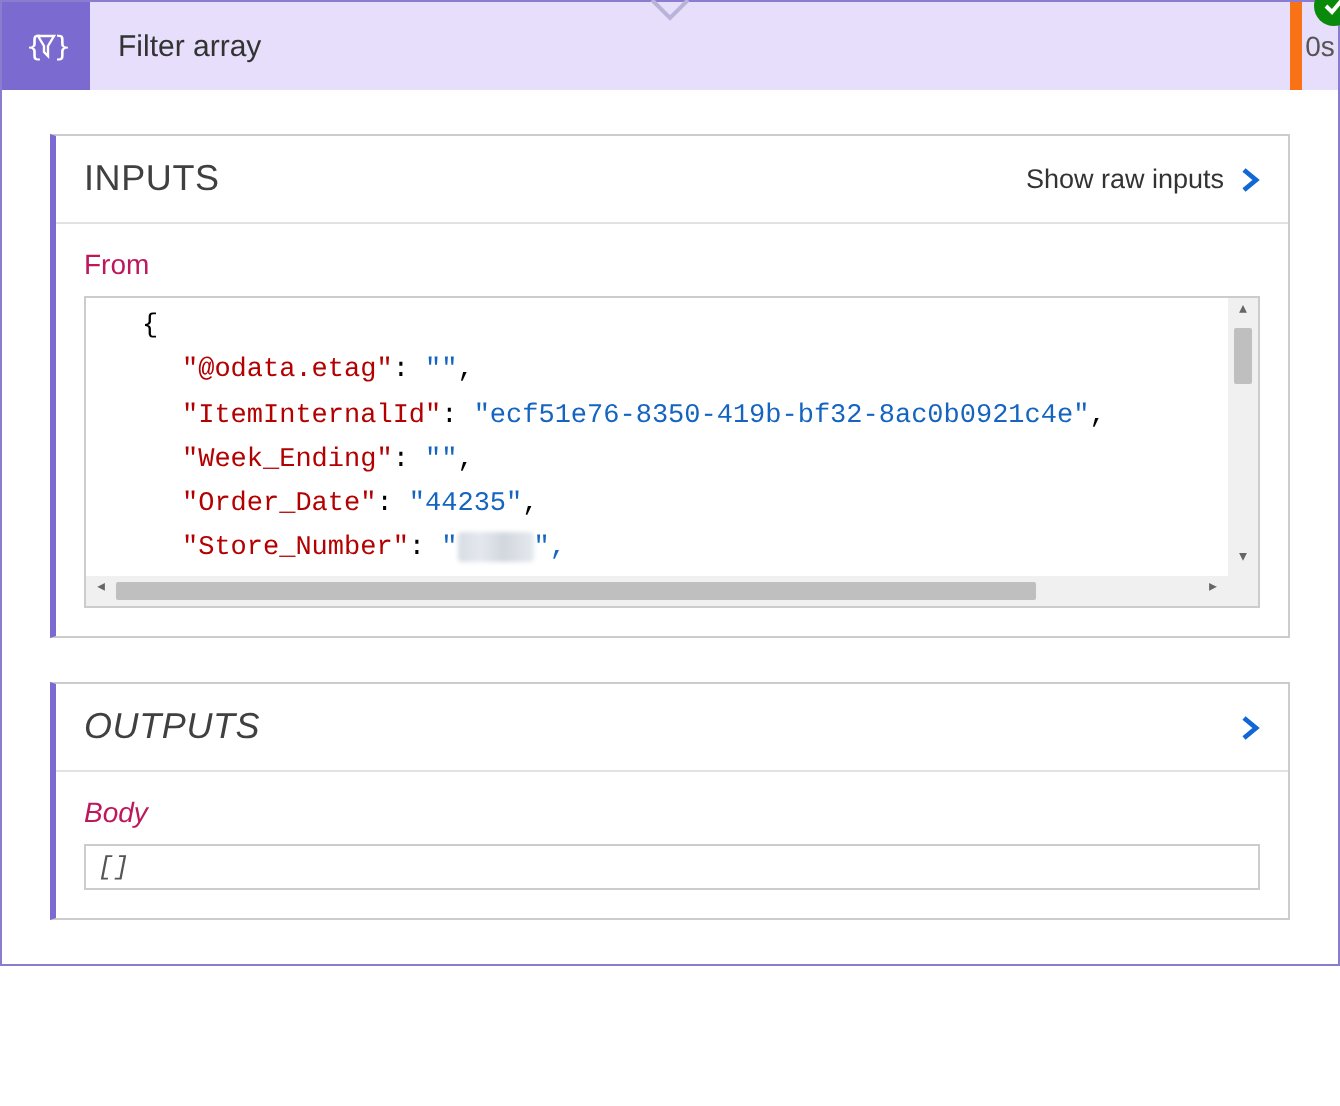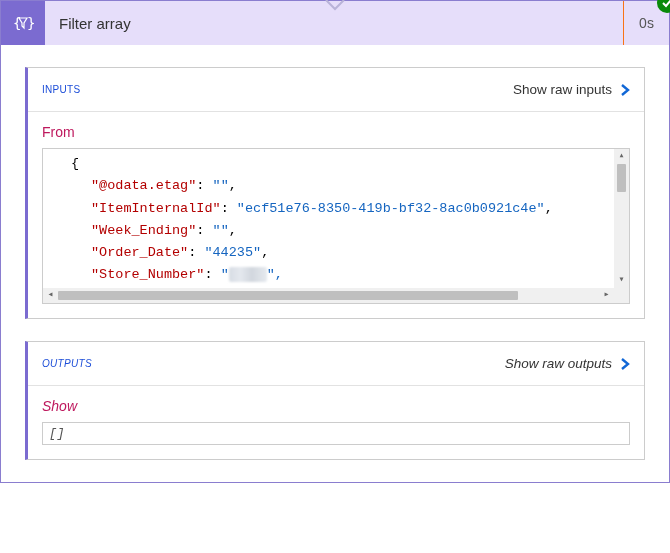--- a/index.html
+++ b/index.html
@@ -58,8 +58,8 @@
     color: #333;
   }
   .header-time {
-    width: 46px;
-    border-left: 1px solid #f97316;
+    width: 24px;
+    border-left: 6px solid #f97316;
     display: flex;
     align-items: center;
     justify-content: center;

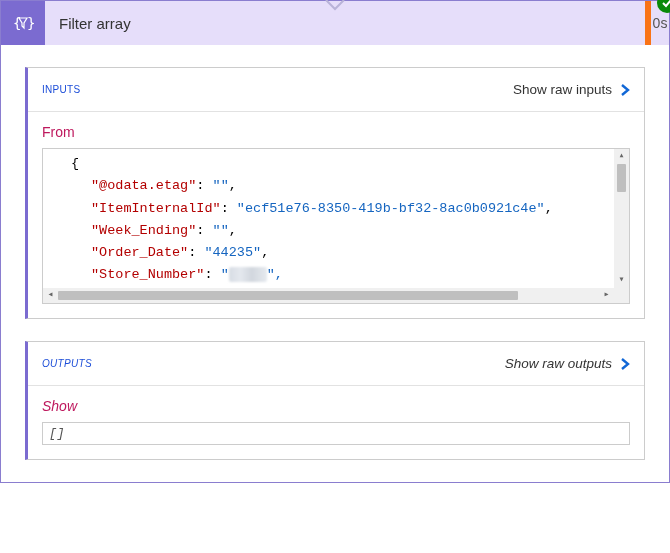--- a/index.html
+++ b/index.html
@@ -87,8 +87,8 @@
     border-bottom: 1px solid #e2e2e2;
   }
   .panel-title {
-    font-size: 10px;
-    color: #1d4ed8;
+    font-size: 18px;
+    color: #404040;
     letter-spacing: 0.3px;
   }
   .panel-action {

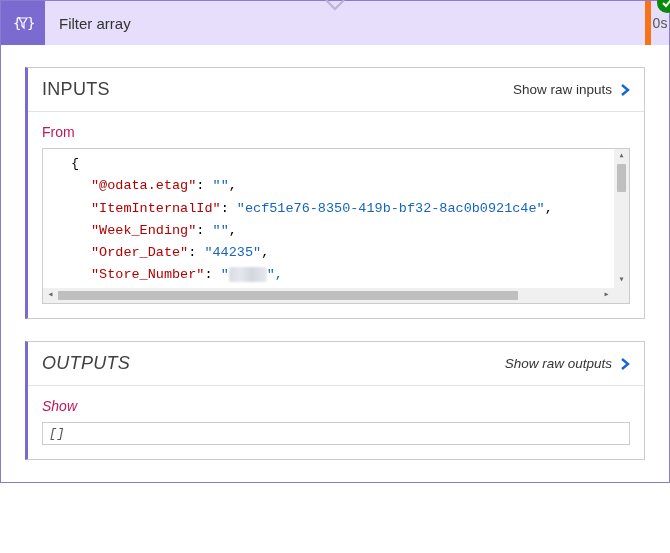--- a/index.html
+++ b/index.html
@@ -268,7 +268,6 @@
       <div class="panel-header">
         <div class="panel-title">OUTPUTS</div>
         <div class="panel-action">
-          <span>Show raw outputs</span>
           <span class="chevron-right">
             <svg width="14" height="14" viewBox="0 0 14 14">
                 <path d="M4 2 L10 7 L4 12" fill="none" stroke="#1167d6" stroke-width="2.4"></path>

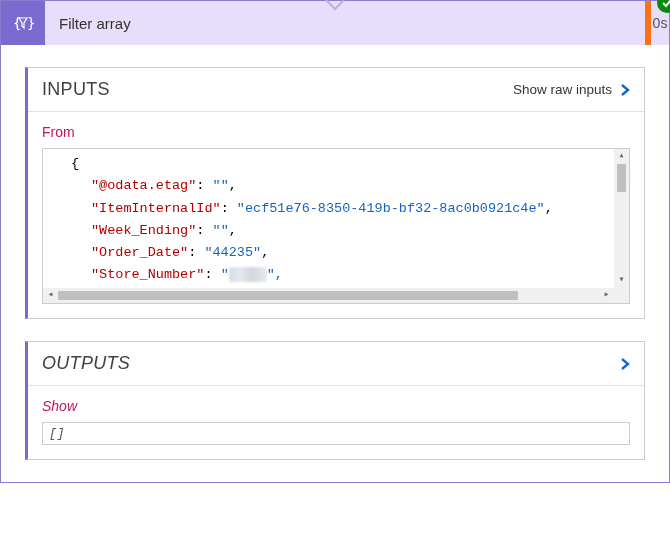--- a/index.html
+++ b/index.html
@@ -276,7 +276,7 @@
         </div>
       </div>
       <div class="panel-body">
-        <div class="field-label">Show</div>
+        <div class="field-label">Body</div>
         <div class="small-box"><span>[]</span></div>
       </div>
     </div>

